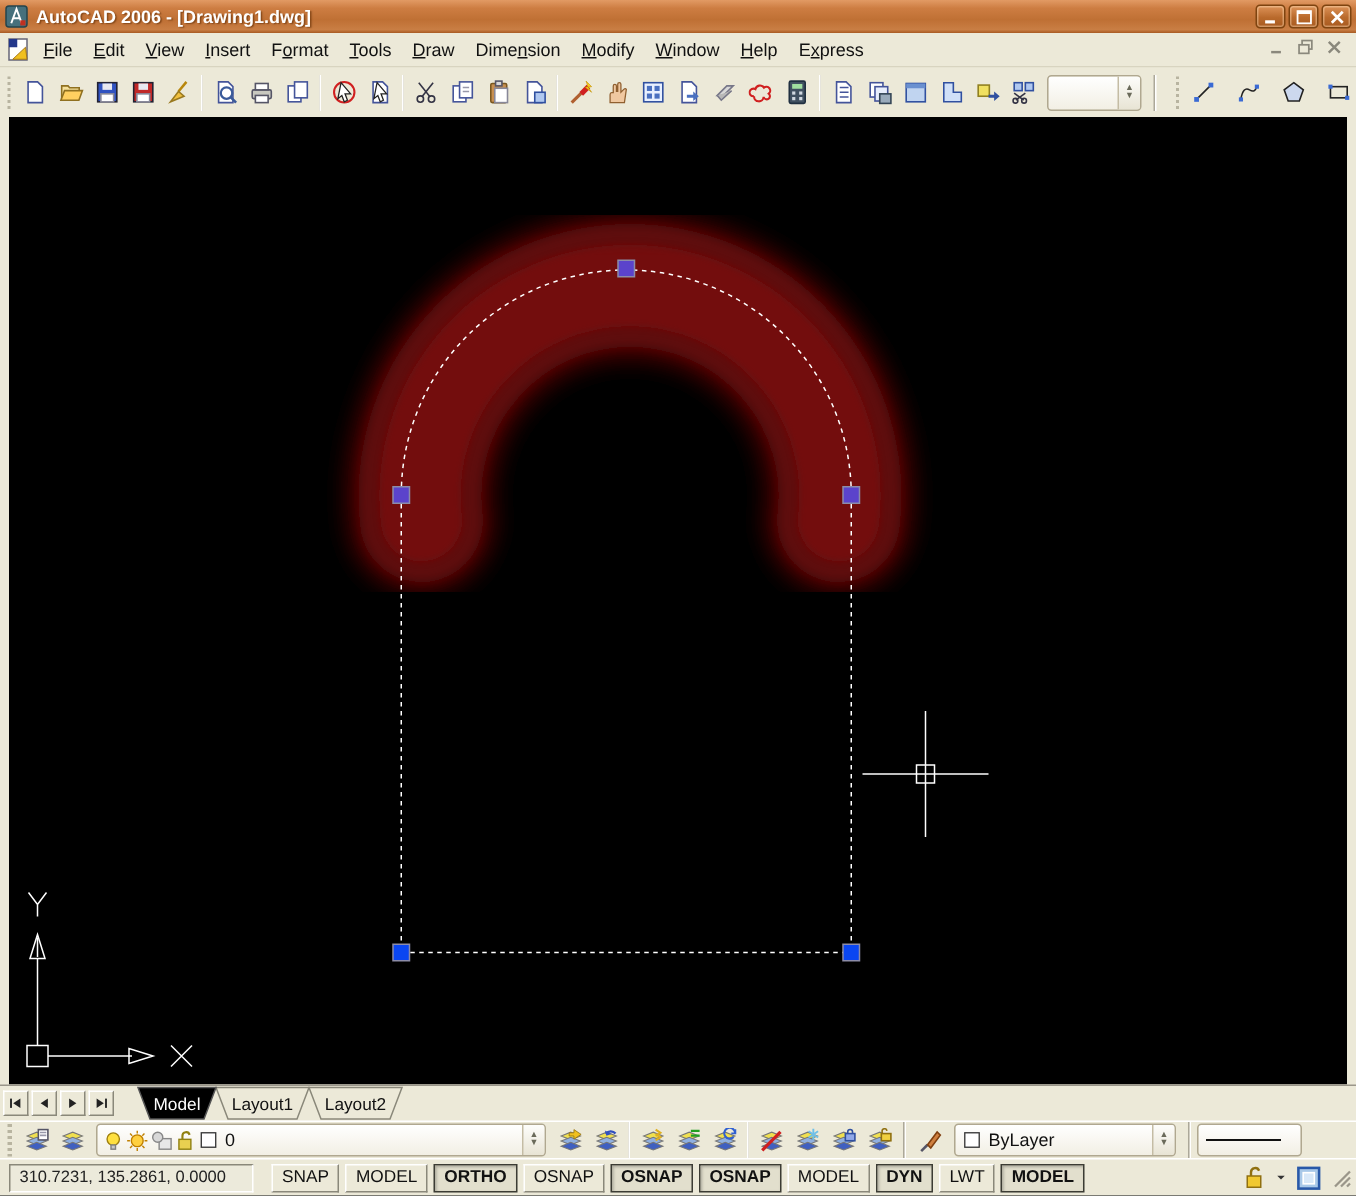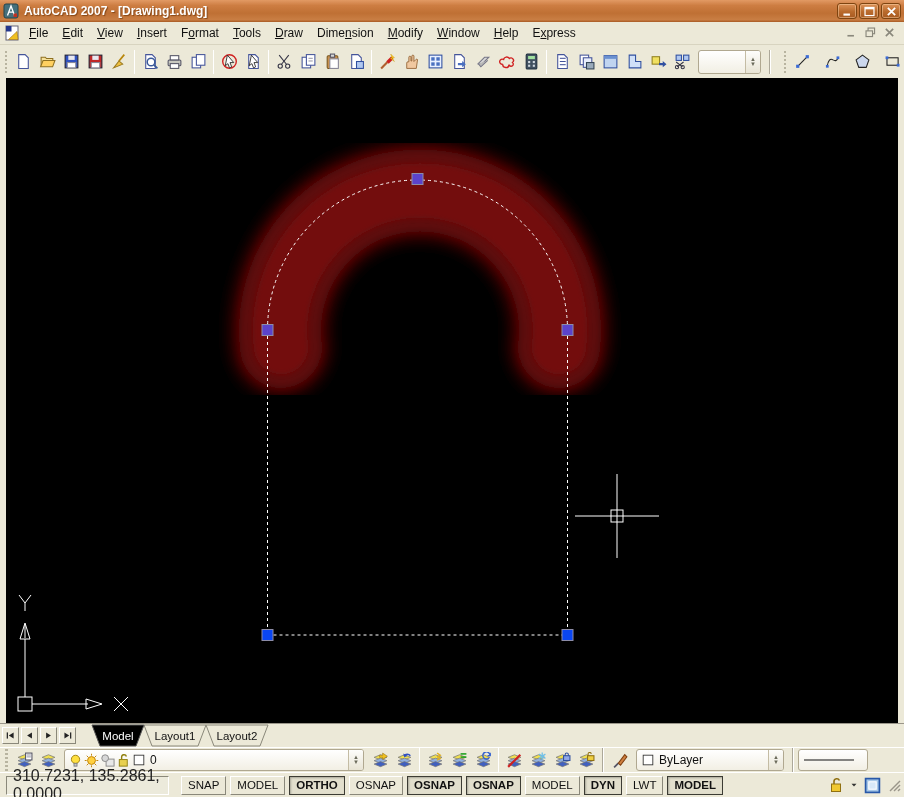--- a/index.html
+++ b/index.html
@@ -74,7 +74,7 @@
           <rect x="10.5" y="10.5" width="3.5" height="3.5" fill="#c03020"></rect>
         </svg>
       </span>
-    <span class="apptitle">AutoCAD 2007 - [Drawing1.dwg]</span>
+    <span class="apptitle">AutoCAD 2006 - [Drawing1.dwg]</span>
     <span class="winbtn" id="btn-min">
         <svg width="13" height="13" viewBox="0 0 16 16">
           <rect x="3" y="10.5" width="8" height="2.6" fill="#fff"></rect>

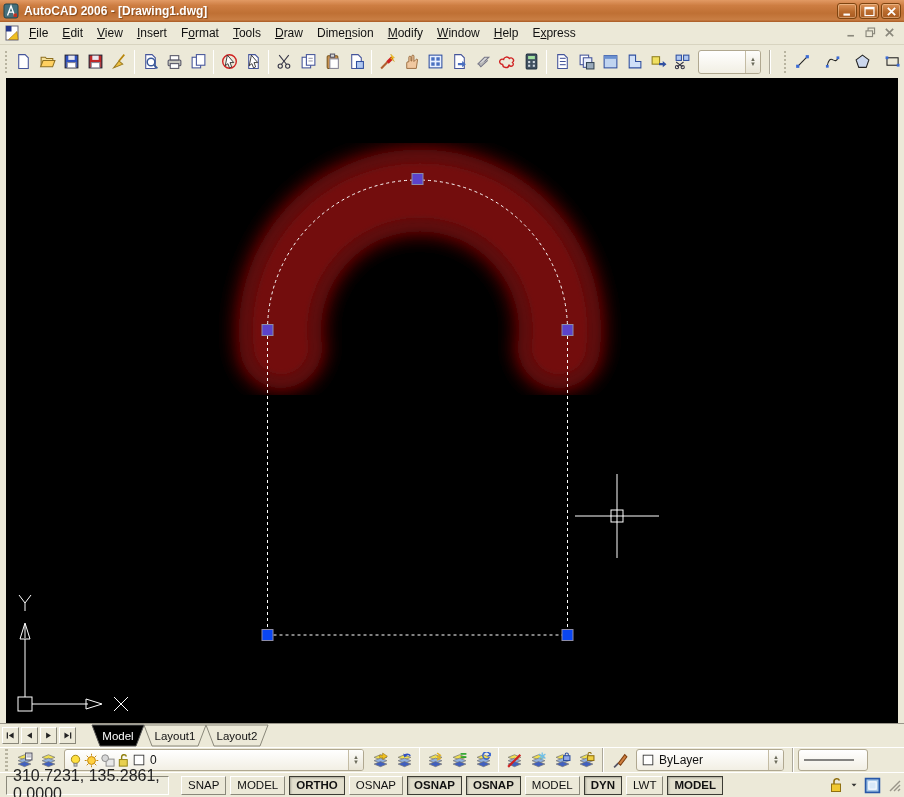--- a/index.html
+++ b/index.html
@@ -54,7 +54,7 @@
   
   .statusbar{position:absolute;left:0;top:772px;width:904px;height:25px;background:#ece9d8;display:flex;align-items:center;
     border-top:1px solid #fff;padding-left:6px;}
-  .coords{width:163px;height:19px;display:flex;align-items:center;padding:0 6px;font-size:16px;color:#222;
+  .coords{width:163px;height:19px;display:flex;align-items:center;padding:0 6px;font-size:11px;color:#222;
     border:1px solid;border-color:#8a887a #fff #fff #8a887a;background:#eceadb;margin-right:12px;}
   .stoggle{height:19px;padding:0 6px;margin-right:4px;display:flex;align-items:center;font-size:11.5px;
     background:#ece9d8;border:1px solid;border-color:#fff #8a887a #8a887a #fff;}

